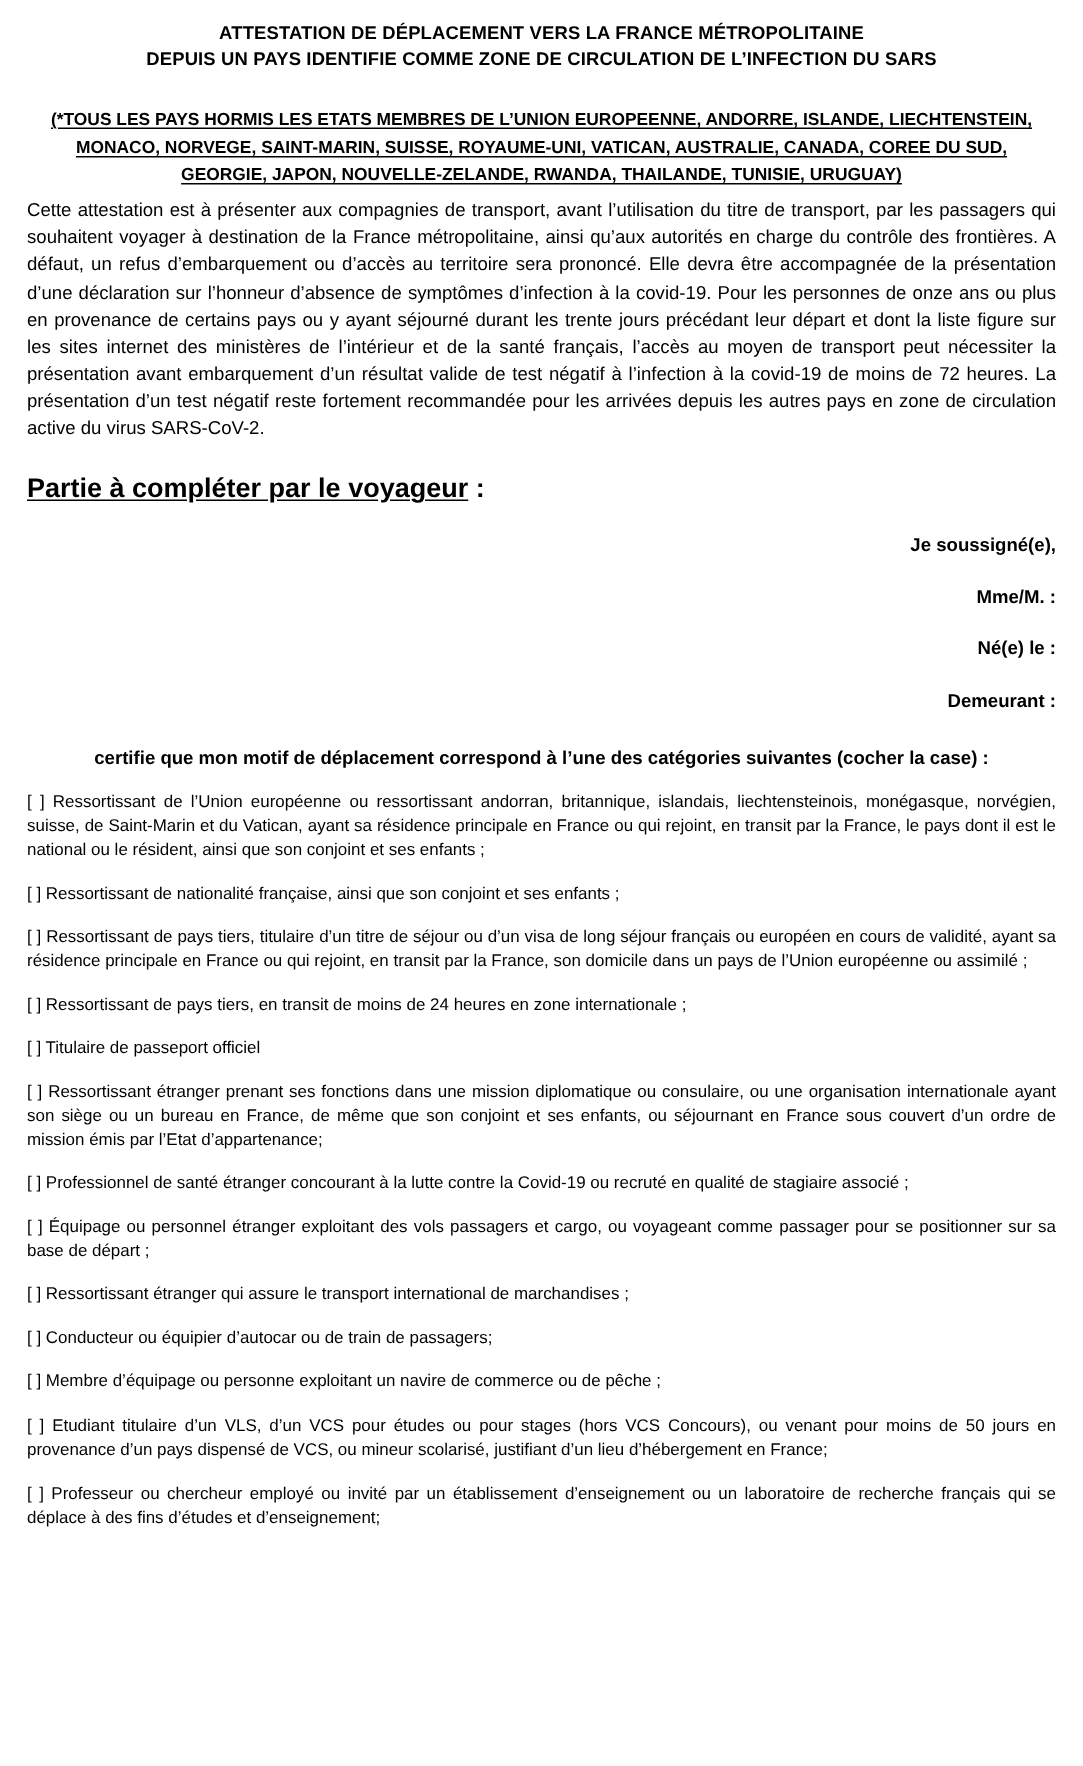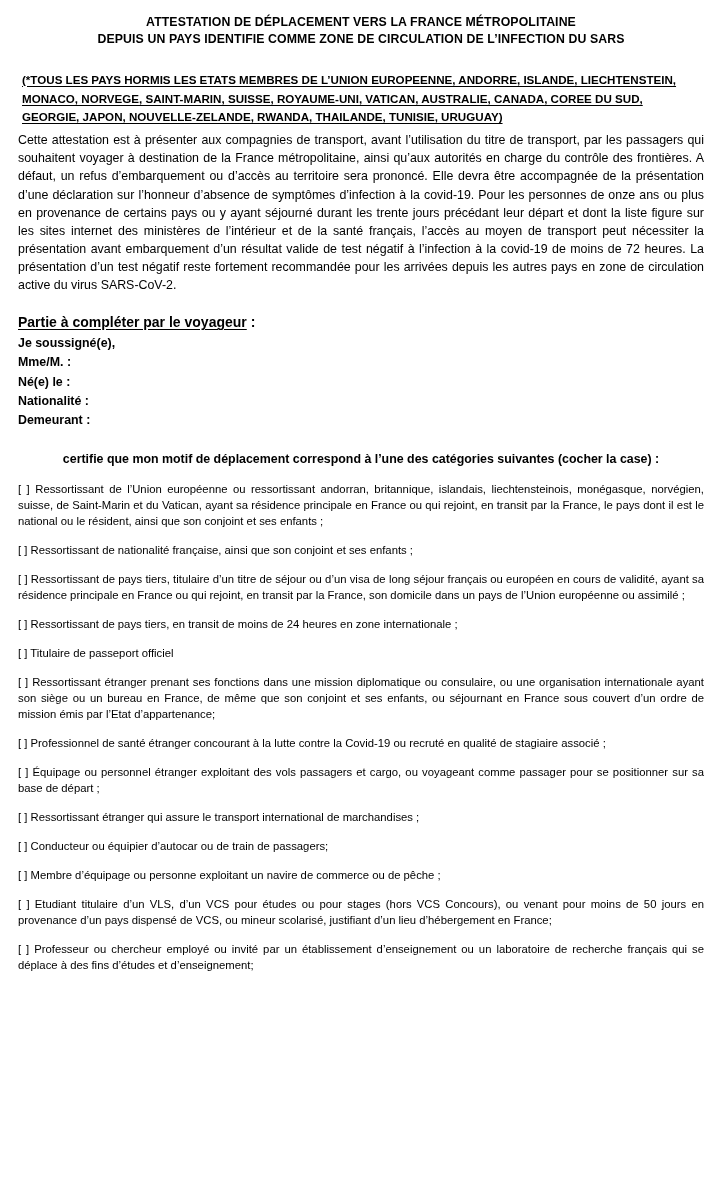--- a/index.html
+++ b/index.html
@@ -34,6 +34,7 @@
   
   .countries {
     margin: 22px 6px 0 6px;
+    text-align: center;
     font-weight: bold;
     font-size: 11.6px;
     line-height: 1.62;

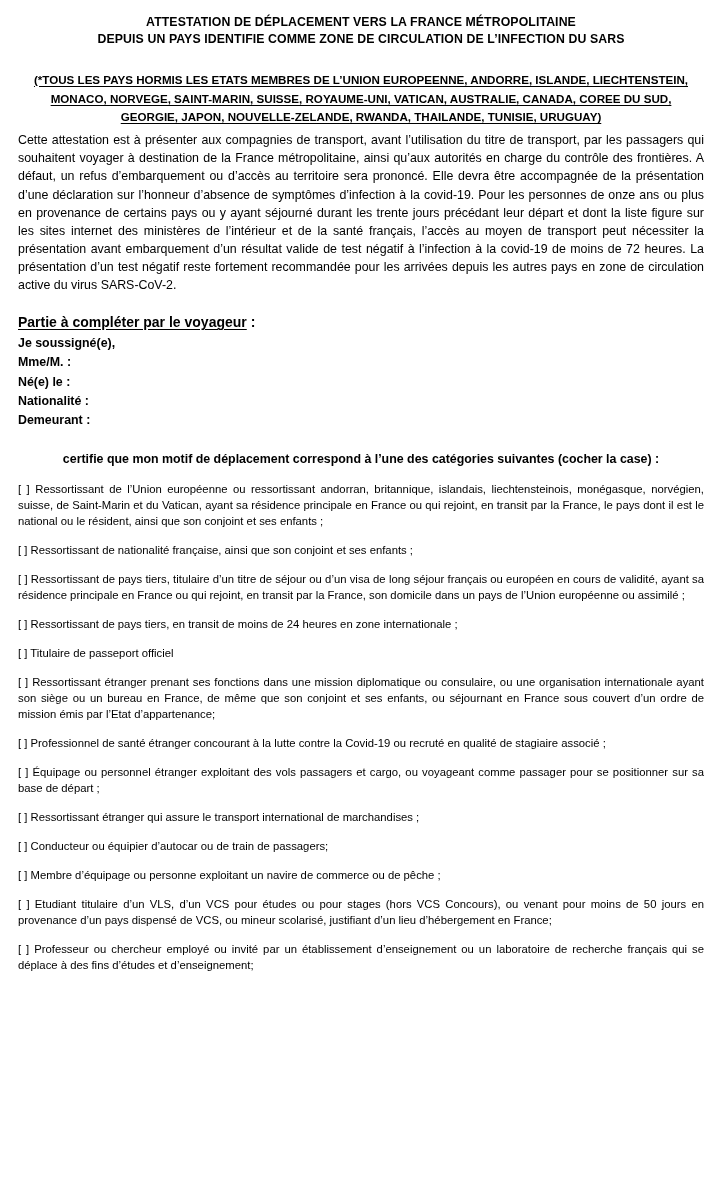--- a/index.html
+++ b/index.html
@@ -54,7 +54,7 @@
   
   .section-heading {
     margin: 19px 2px 0 2px;
-    font-size: 14px;
+    font-size: 18px;
     font-weight: bold;
     line-height: 1.4;
   }

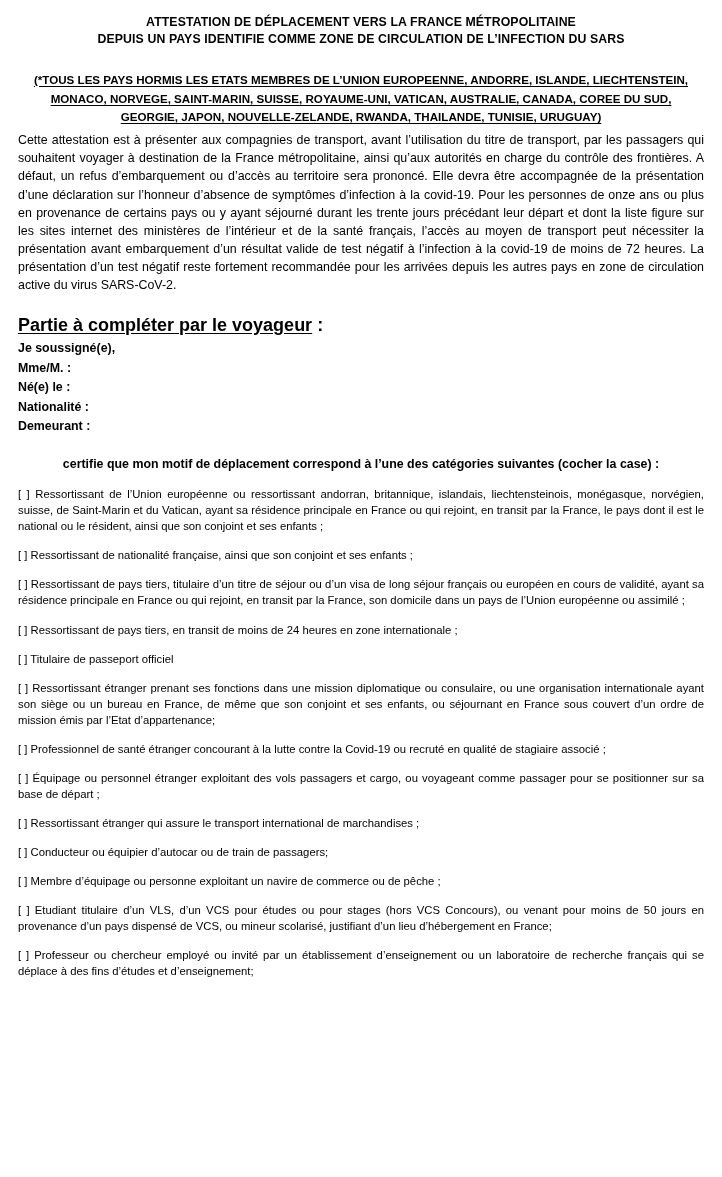--- a/index.html
+++ b/index.html
@@ -64,10 +64,11 @@
   }
 
   .field-row {
-    margin: 2px 2px 0 2px;
+    margin: 17px 2px 0 2px;
     font-size: 12.4px;
     font-weight: bold;
     line-height: 1.4;
+    text-align: right;
   }
 
   .certify {

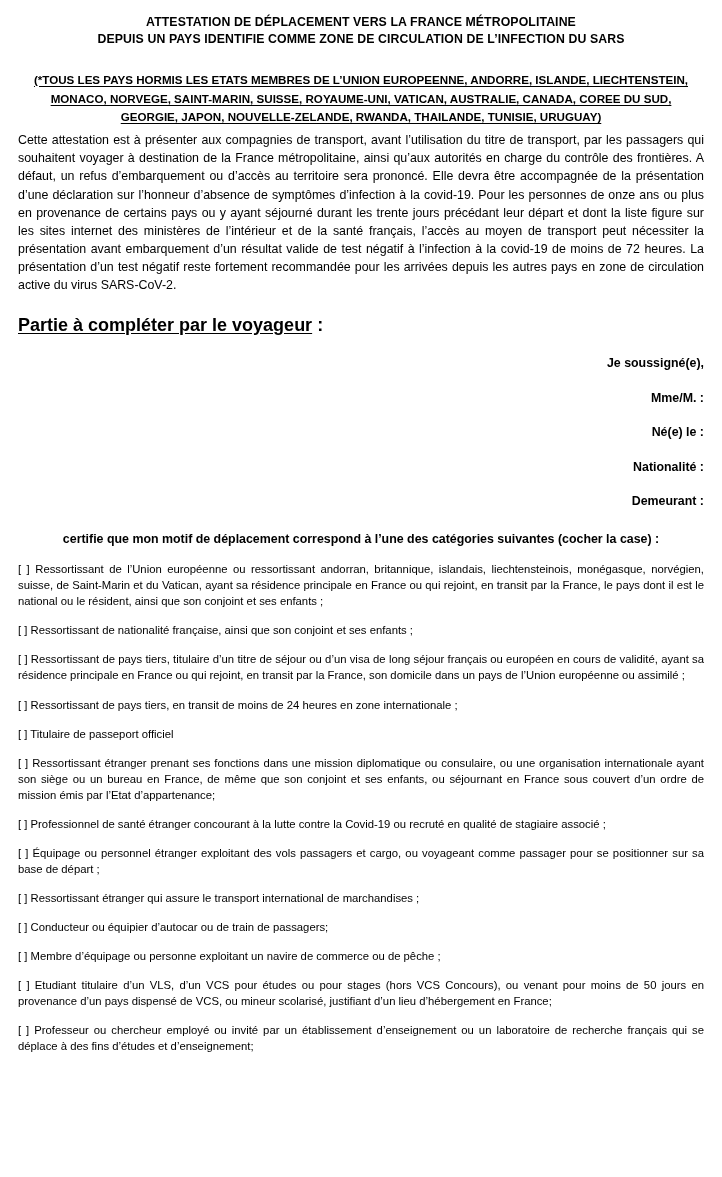--- a/index.html
+++ b/index.html
@@ -113,7 +113,6 @@
   <div class="field-row">Je soussigné(e),</div>
   <div class="field-row">Mme/M. :</div>
   <div class="field-row">Né(e) le :</div>
-  <div class="field-row">Nationalité :</div>
   <div class="field-row">Demeurant :</div>
 
   <div class="certify">certifie que mon motif de déplacement correspond à l’une des catégories suivantes (cocher la case) :</div>

